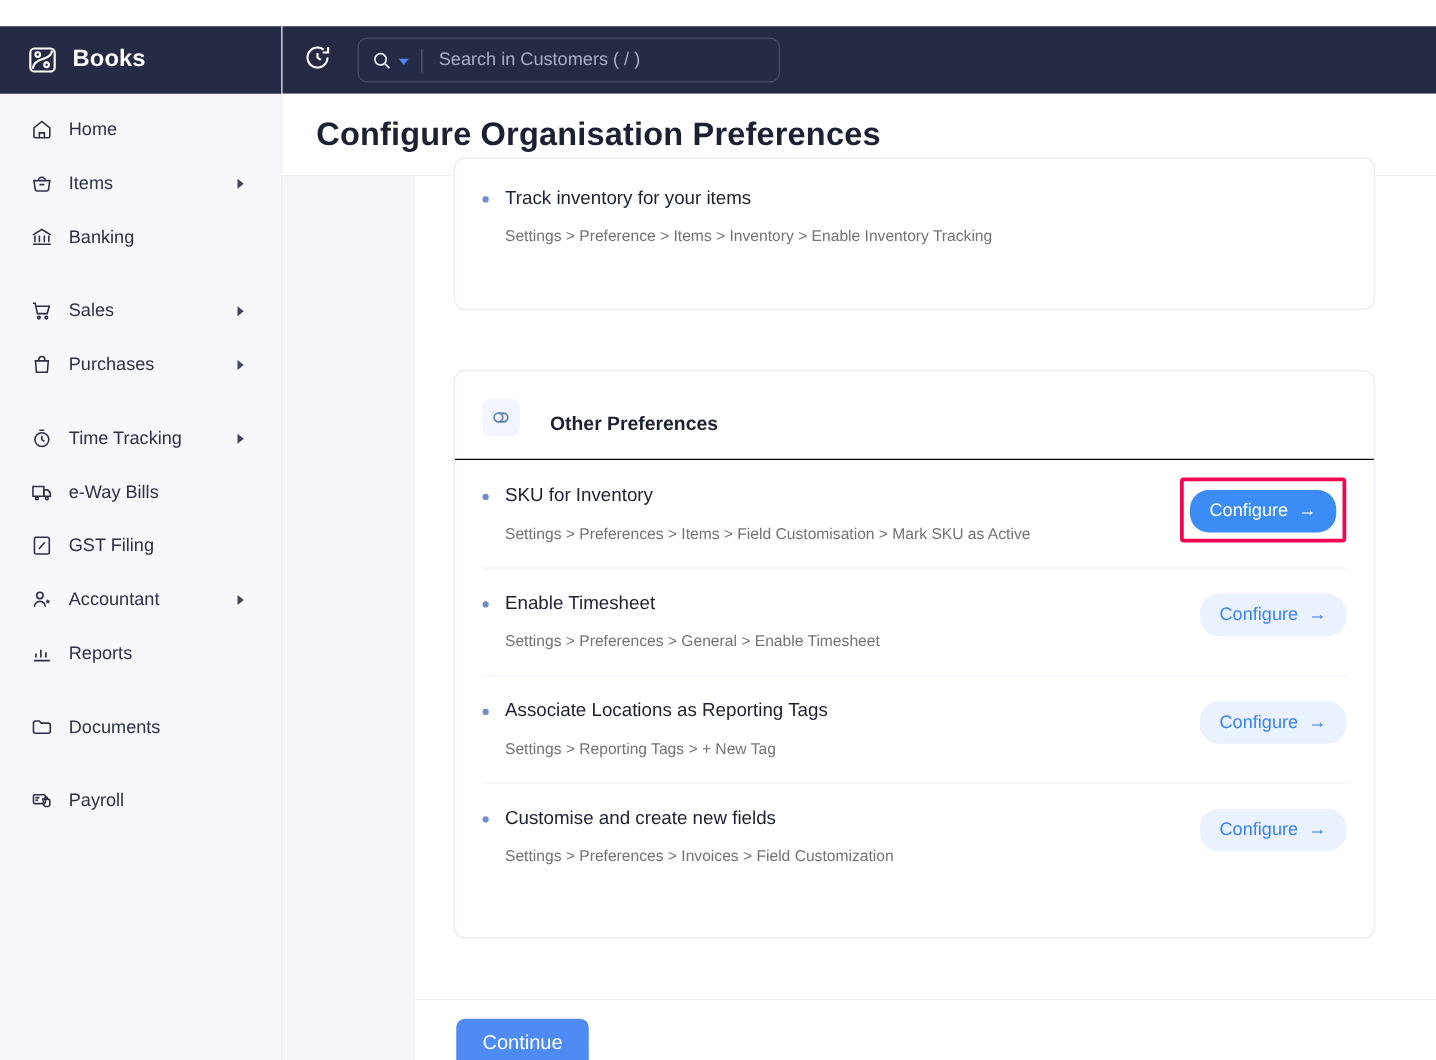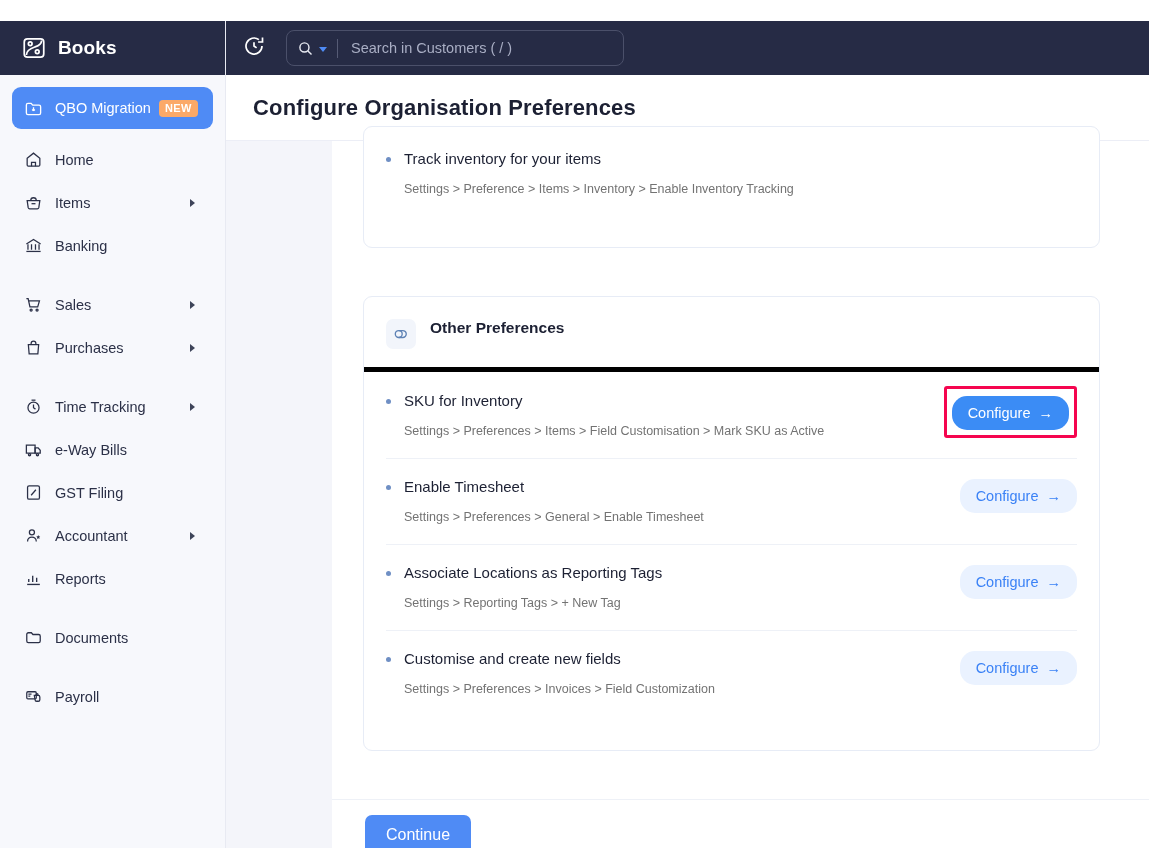--- a/index.html
+++ b/index.html
@@ -189,16 +189,6 @@
 
     <div class="nav">
 
-      <div class="nav-item highlight">
-        <span class="ico">
-          <svg viewBox="0 0 24 24" fill="none" stroke="currentColor" stroke-width="1.7">
-            <path d="M3 7.5a2 2 0 012-2h4l2 2.2h8a2 2 0 012 2v8a2 2 0 01-2 2H5a2 2 0 01-2-2z"></path>
-            <path d="M12 10.5v4.5M12 15l-1.7-1.8M12 15l1.7-1.8"></path>
-          </svg>
-        </span>
-        <span>QBO Migration</span>
-        <span class="badge-new">NEW</span>
-      </div>
 
       <div class="nav-item">
         <span class="ico">

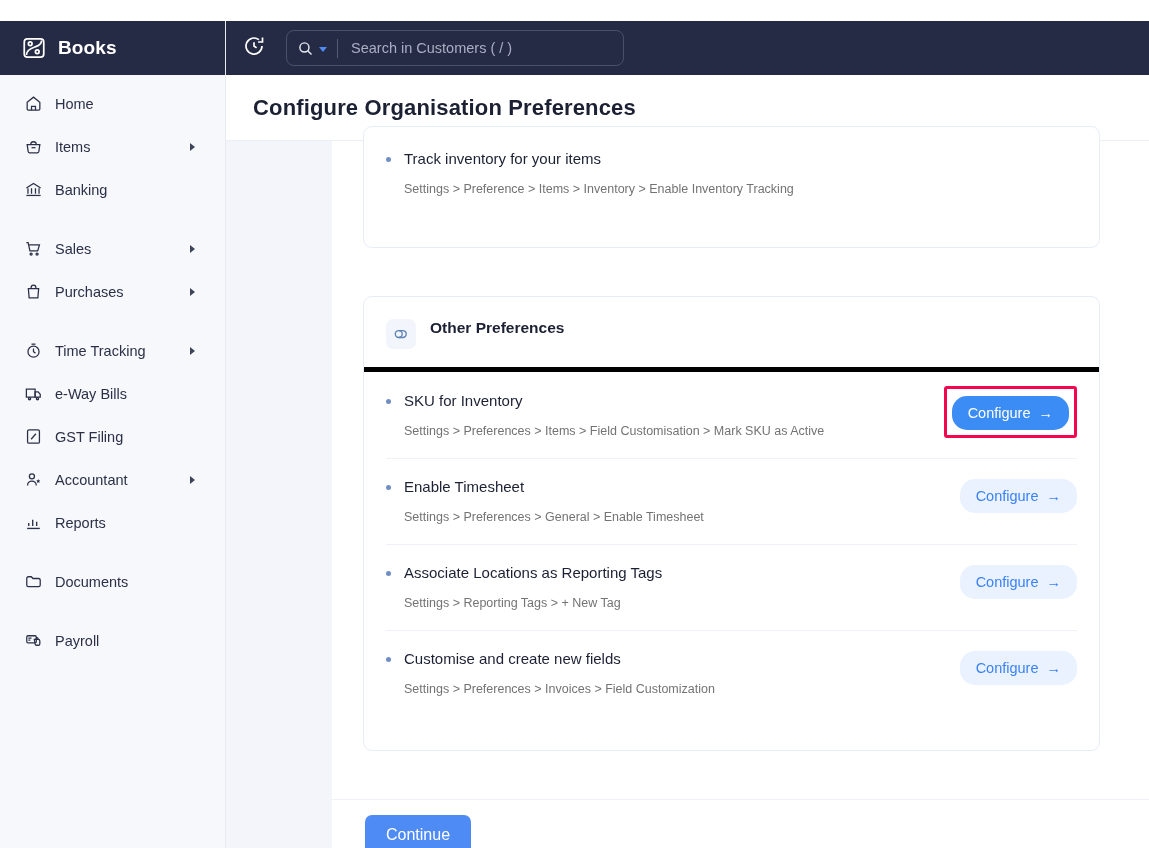--- a/index.html
+++ b/index.html
@@ -89,7 +89,7 @@
     display: flex; align-items: center; padding-left: 27px;
     border-bottom: 1px solid #eceef6;
   }
-  .page-title { font-size: 22px; font-weight: 700; color: #1c2033; letter-spacing: .15px; }
+  .page-title { font-size: 26px; font-weight: 700; color: #1c2033; letter-spacing: .15px; }
 
   
   .content-wrap {

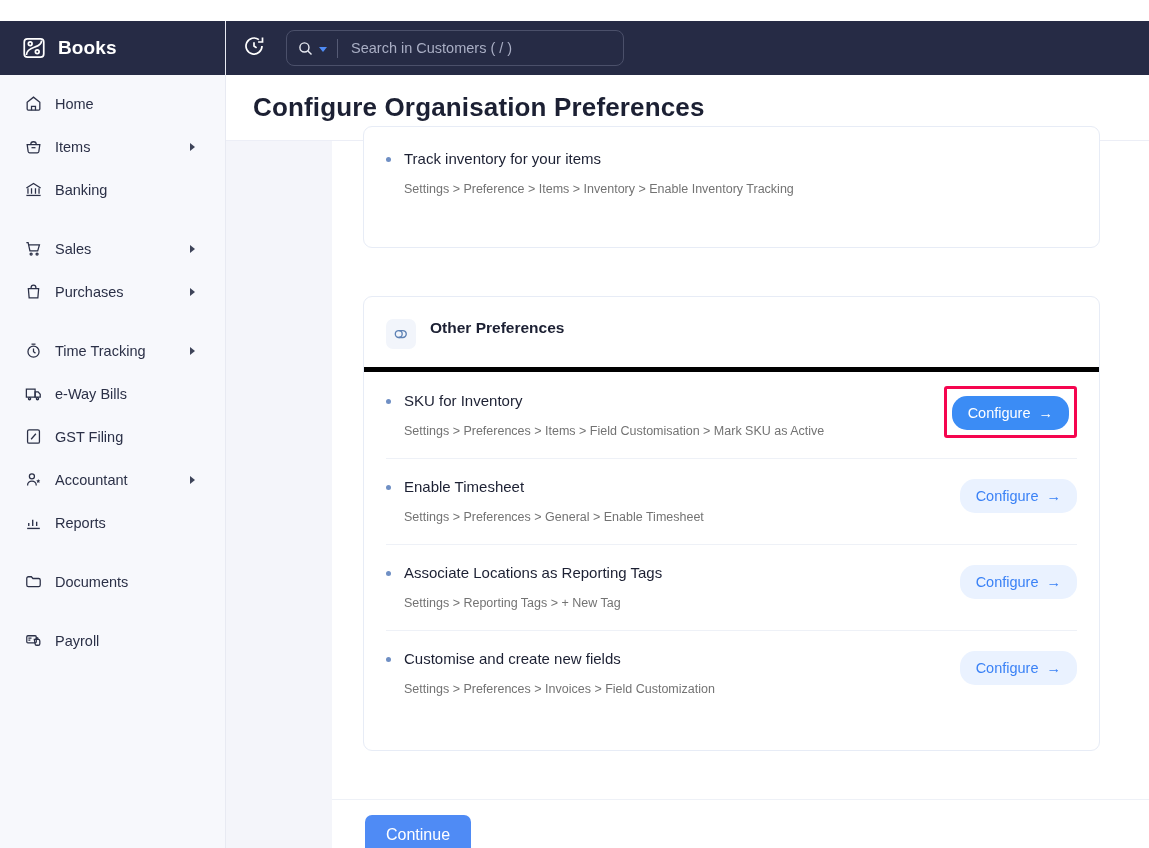--- a/index.html
+++ b/index.html
@@ -114,9 +114,9 @@
   #card-other { top: 155px; height: 455px; }
 
   .card-head {
-    display: flex; align-items: flex-start; gap: 14px;
+    display: flex; align-items: flex-end; gap: 24px;
     padding: 22px 0 18px 22px;
-    border-bottom: 5px solid #000000;
+    border-bottom: 1px solid #000000;
   }
   .head-ico {
     width: 30px; height: 30px; border-radius: 7px; background: #f2f5fb;

